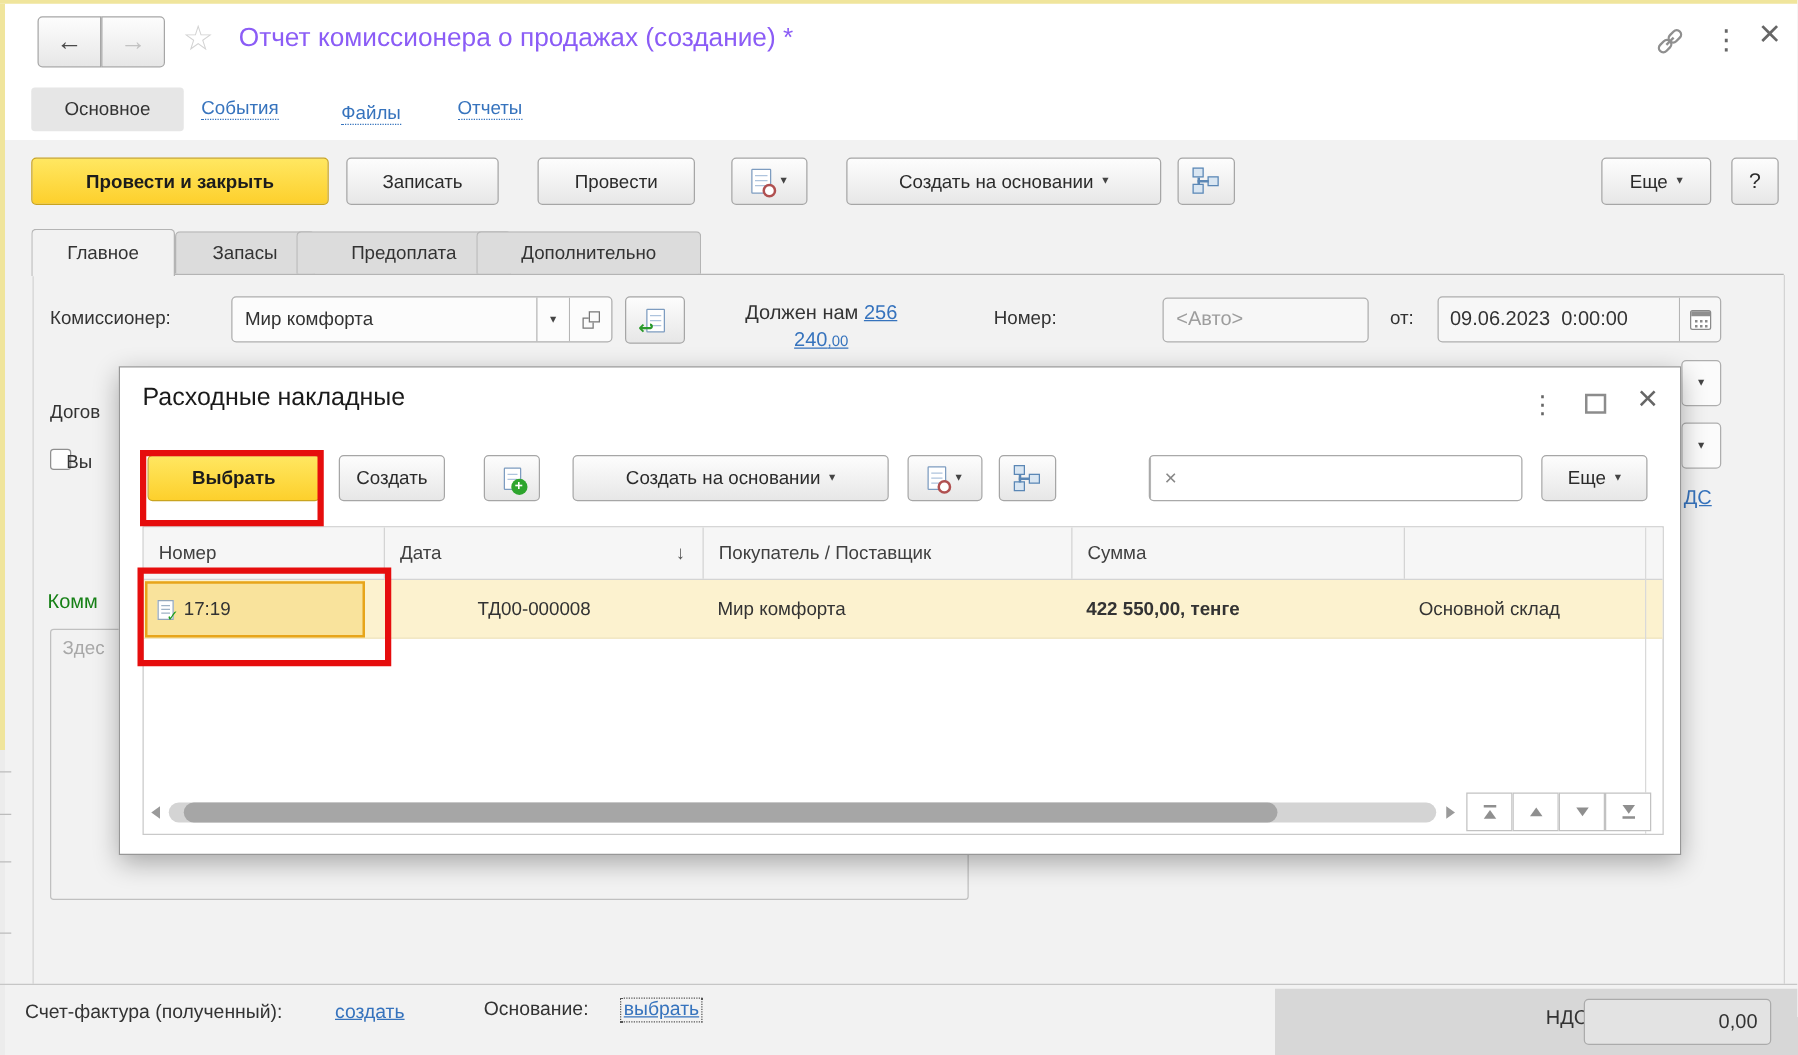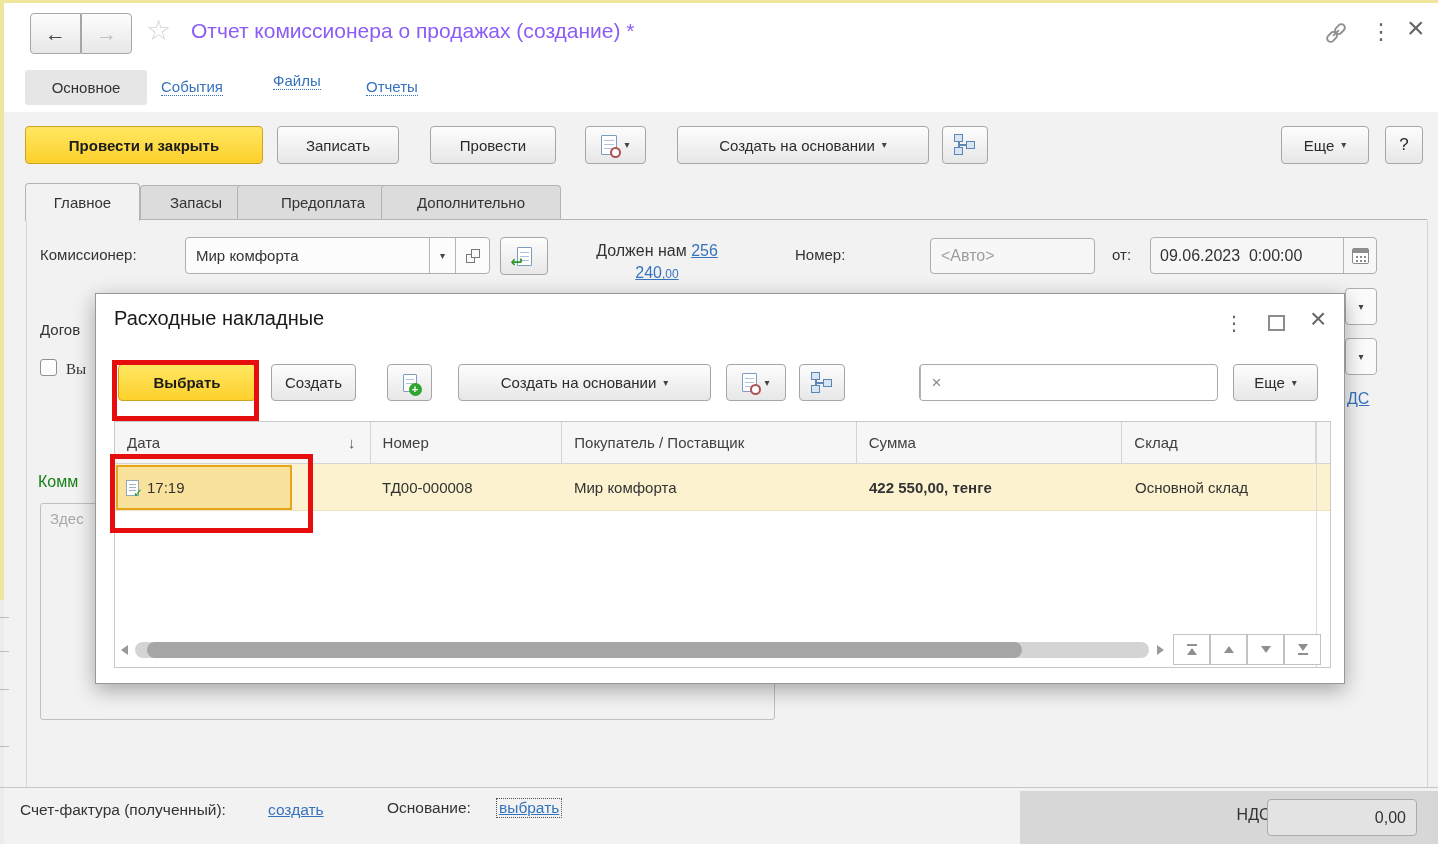--- a/index.html
+++ b/index.html
@@ -108,7 +108,7 @@
 
   <div class="abs" style="left:25px;top:70px;width:122px;height:35px;background:#e6e6e6;border-radius:3px;display:flex;align-items:center;justify-content:center;color:#333;">Основное</div>
   <span class="abs navlink" style="left:161px;top:78px;">События</span>
-  <span class="abs navlink" style="left:273px;top:72px;text-align:right;">Файлы</span>
+  <span class="abs navlink" style="left:273px;top:82px;text-align:right;">Файлы</span>
   <span class="abs navlink" style="left:366px;top:78px;">Отчеты</span>
 
   <div class="abs btn btn-yellow" style="left:25px;top:126px;width:238px;height:38px;">

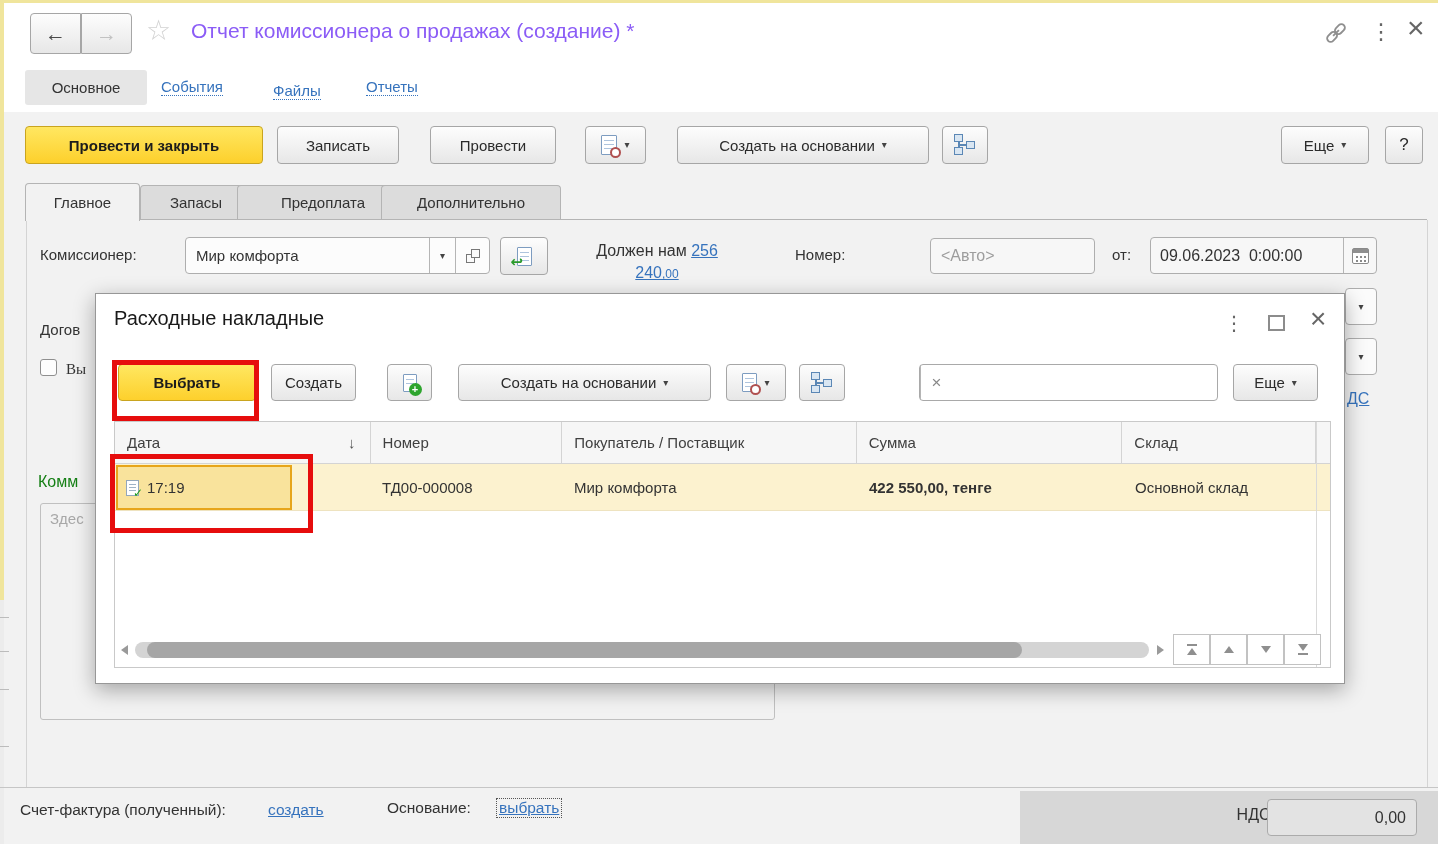--- a/index.html
+++ b/index.html
@@ -197,7 +197,7 @@
 
   <span class="abs" style="left:40px;top:321px;">Догов</span>
   <span class="abs checkbox" style="left:40px;top:359px;"></span>
-  <span class="abs" style="left:66px;top:361px;font-family:Liberation Serif, serif;">Вы</span>
+  <span class="abs" style="left:53px;top:361px;">Вы</span>
   <span class="abs" style="left:38px;top:473px;color:#168016;font-size:16px;">Комм</span>
   <div class="abs" style="left:40px;top:503px;width:735px;height:217px;border:1px solid #c0c0c0;border-radius:3px;">
     <span style="position:absolute;left:9px;top:6px;color:#a8a8a8;">Здес</span>

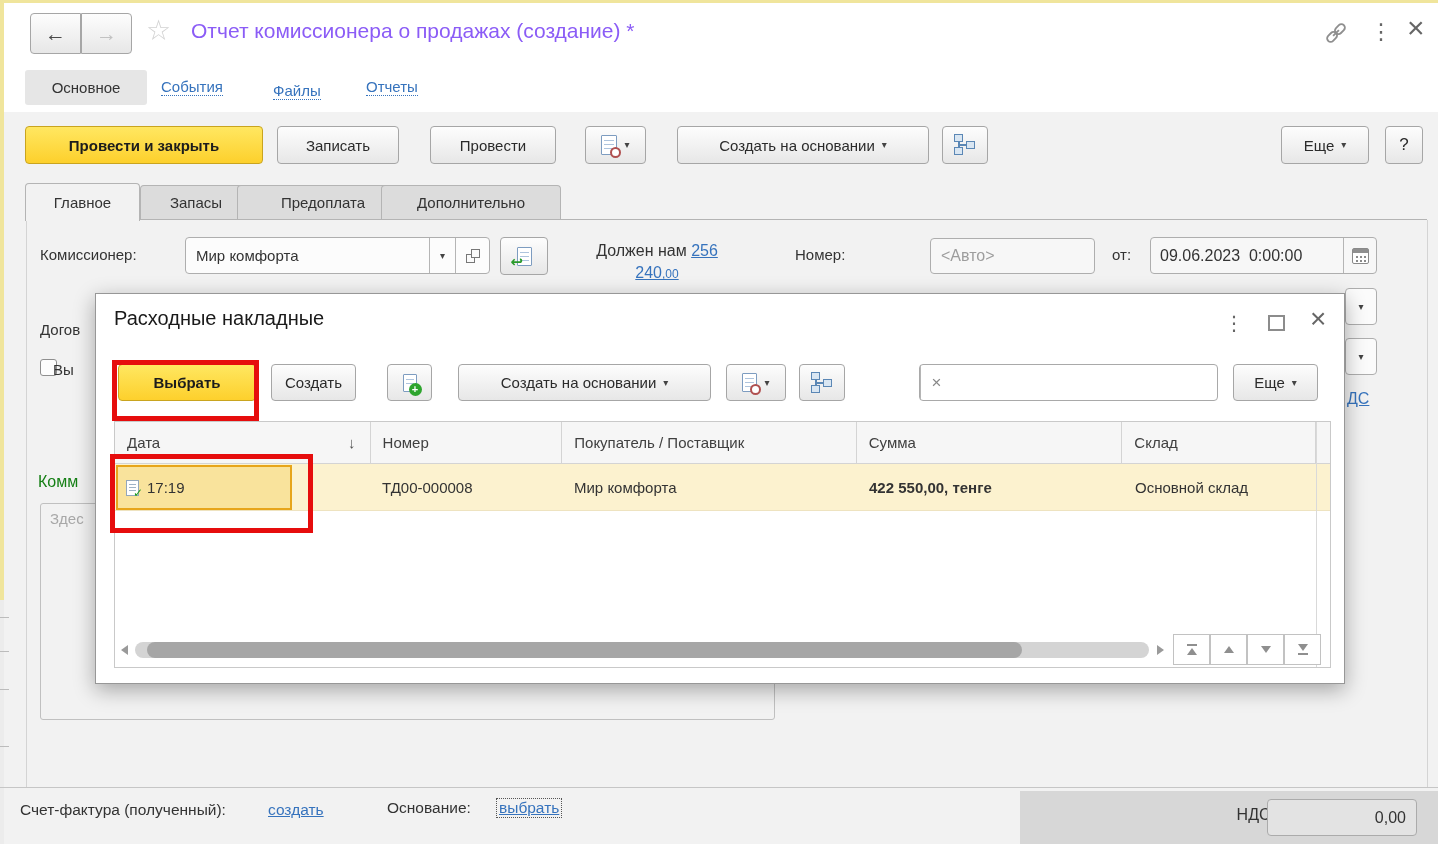--- a/index.html
+++ b/index.html
@@ -275,13 +275,13 @@
 
     <div class="tbl">
       <div class="tbl-head">
+        <div class="th" style="width:192px;">
+            <span>Номер</span>
+          </div>
         <div class="th" style="width:255px;">
           <span>Дата</span>
           <span style="position:absolute;right:14px;color:#555;">↓</span>
         </div>
-        <div class="th" style="width:192px;">
-            <span>Номер</span>
-          </div>
         <div class="th" style="width:295px;">
             <span>Покупатель / Поставщик</span>
           </div>

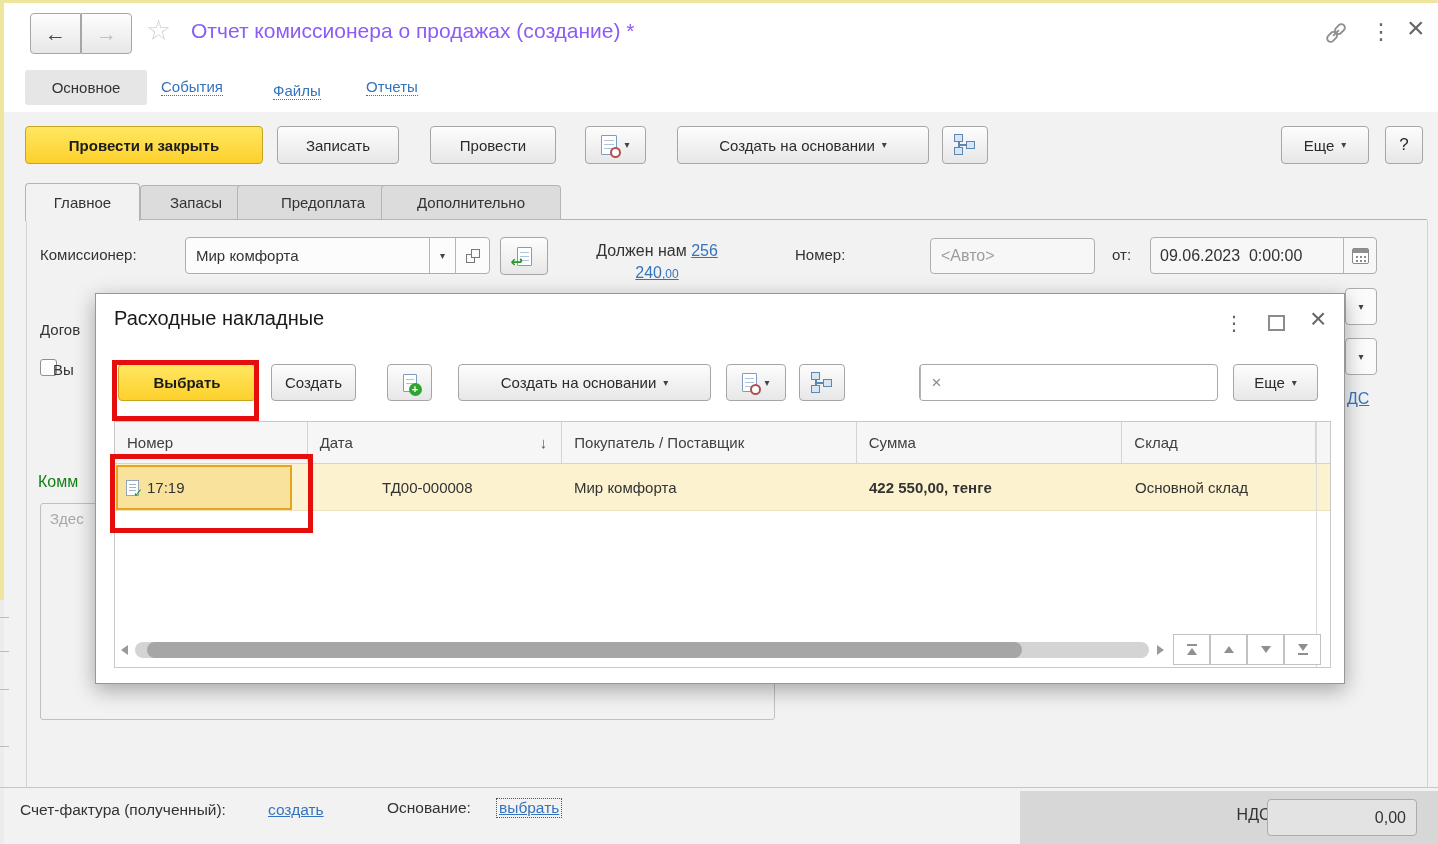--- a/index.html
+++ b/index.html
@@ -288,9 +288,6 @@
         <div class="th" style="width:266px;">
             <span>Сумма</span>
           </div>
-        <div class="th" style="width:194px;">
-            <span>Склад</span>
-          </div>
         <div class="th" style="width:15px;"></div>
       </div>
 

